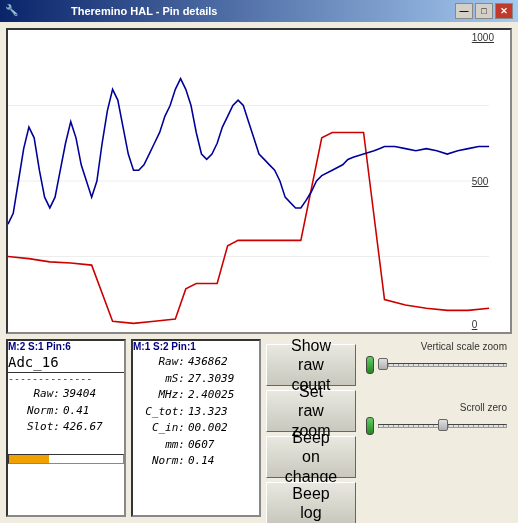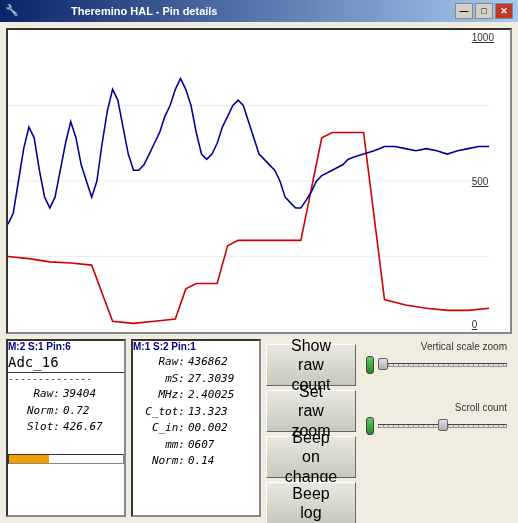--- a/index.html
+++ b/index.html
@@ -259,7 +259,7 @@
       </div>
       <div class="info-line">
         <span class="info-key">Norm:</span>
-        <span class="info-val">0.72</span>
+        <span class="info-val">0.41</span>
       </div>
       <div class="info-line">
         <span class="info-key">Slot:</span>

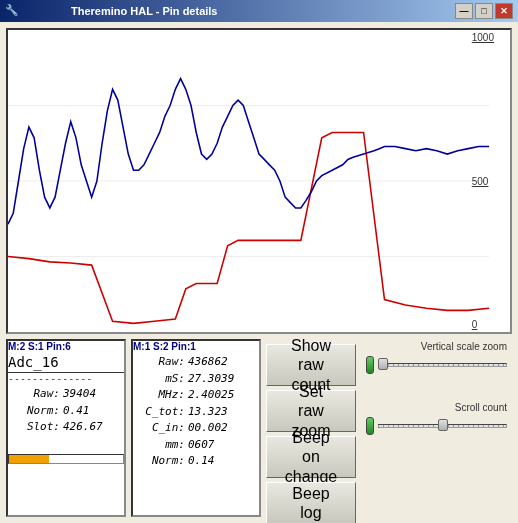--- a/index.html
+++ b/index.html
@@ -327,7 +327,7 @@
       </div>
 
       <div class="slider-group" style="margin-top:20px;">
-        <div class="slider-label">Scroll count</div>
+        <div class="slider-label">Scroll zero</div>
         <div class="slider-container">
           <div class="slider-indicator"></div>
           <div style="flex:1;position:relative;height:14px;">

